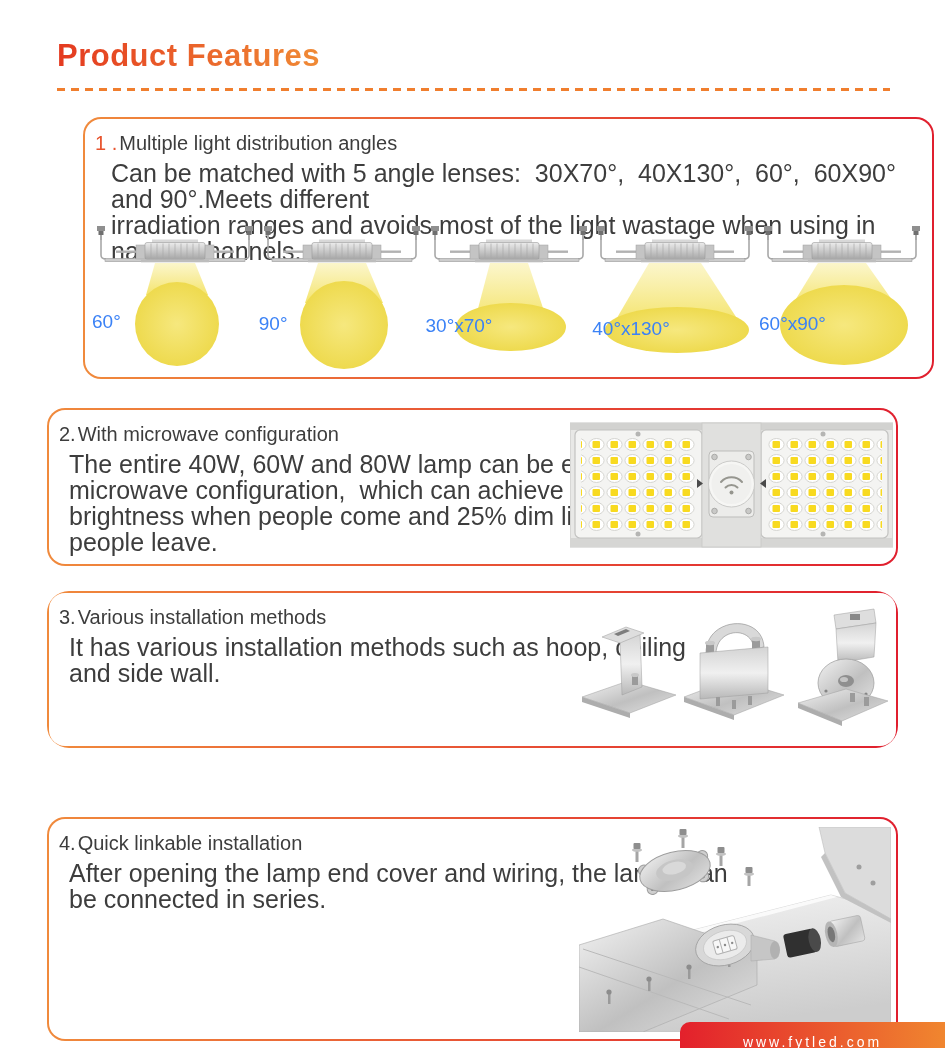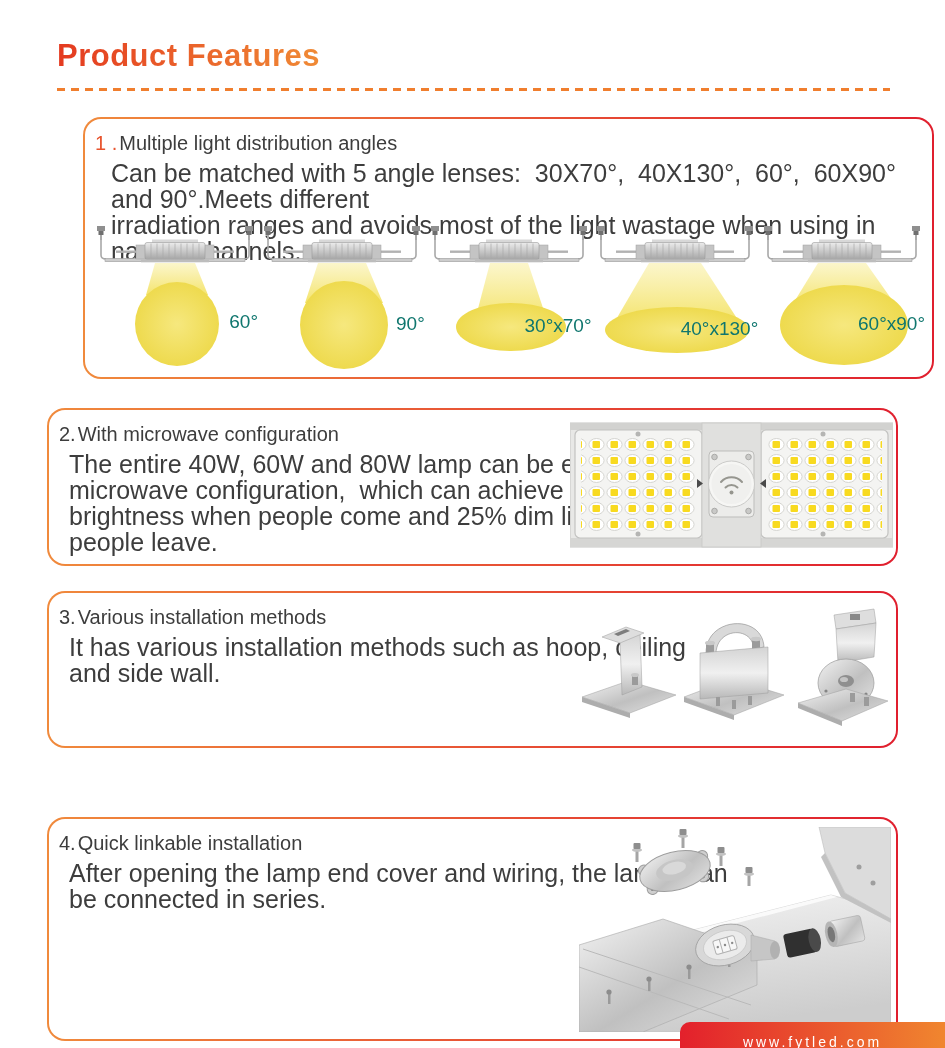--- a/index.html
+++ b/index.html
@@ -40,8 +40,8 @@
     display:flex; justify-content:space-between; }
   .beam-cell{ position:relative; width:166px; height:148px; }
   .beam-cell svg{ display:block; }
-  .beam-label{ position:absolute; left:0; right:0; text-align:right;
-    font-size:19px; color:#0f766e; }
+  .beam-label{ position:absolute; left:0; right:0; text-align:left;
+    font-size:19px; color:#3b82f6; }
   .bl1{ top:86px; } .bl2{ top:88px; } .bl3{ top:90px; } .bl4{ top:93px; } .bl5{ top:88px; }
 
   .illus{ position:absolute; }

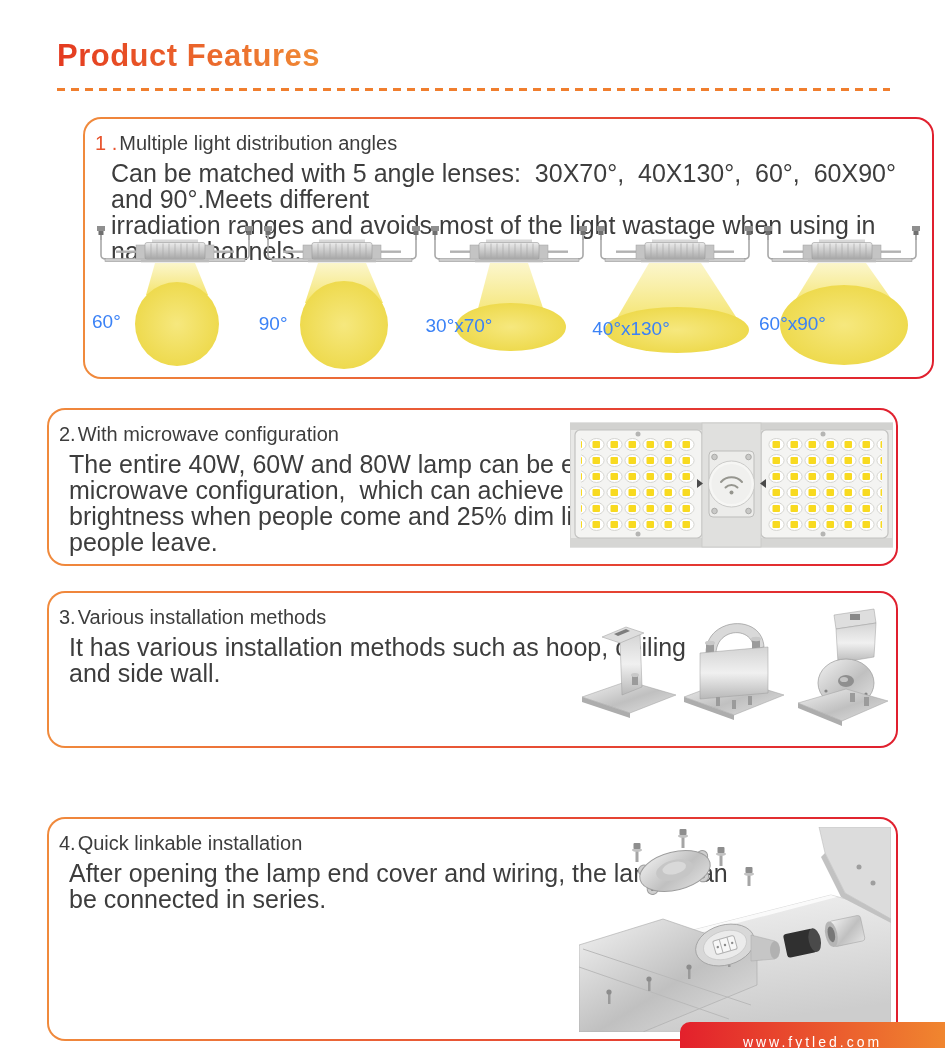--- a/index.html
+++ b/index.html
@@ -25,7 +25,7 @@
     position:relative; overflow:hidden; }
   .fb1{ top:117px; height:262px;margin-left:36px; }
   .fb2{ top:408px; height:158px; }
-  .fb3{ top:591px; height:157px; }
+  .fb3{ top:591px; height:157px;border-radius:22px; }
   .fb4{ top:779px; height:224px;margin-top:38px; }
 
   .feat-head{ position:absolute; top:13px; left:10px; font-size:20px; color:var(--text); }

